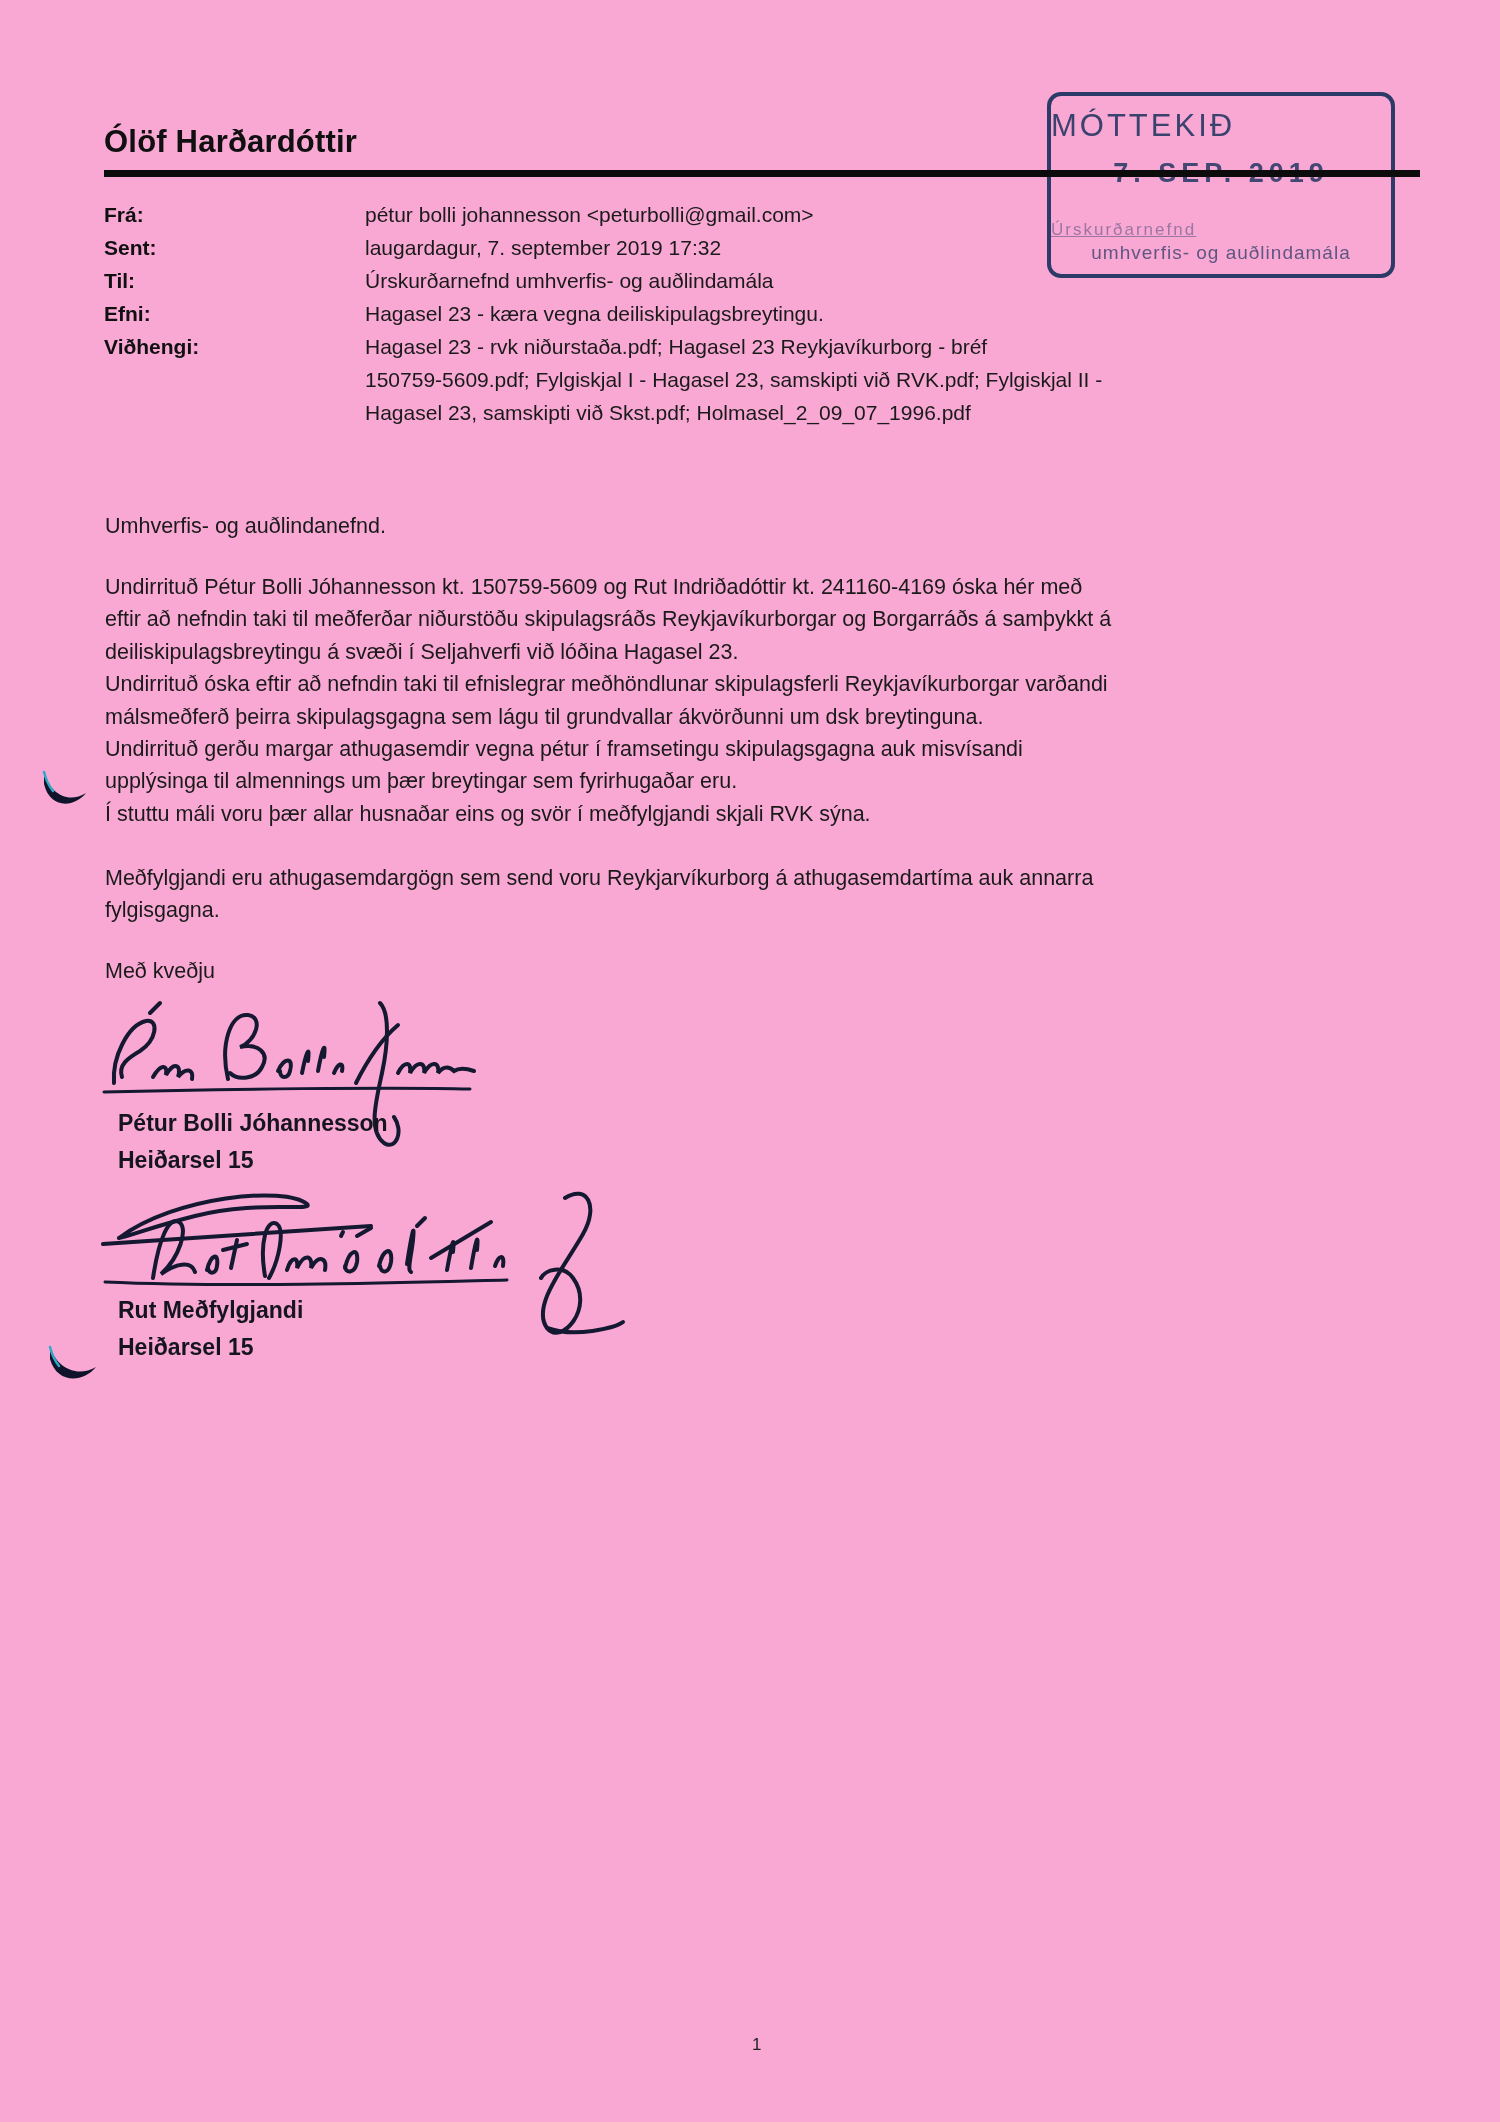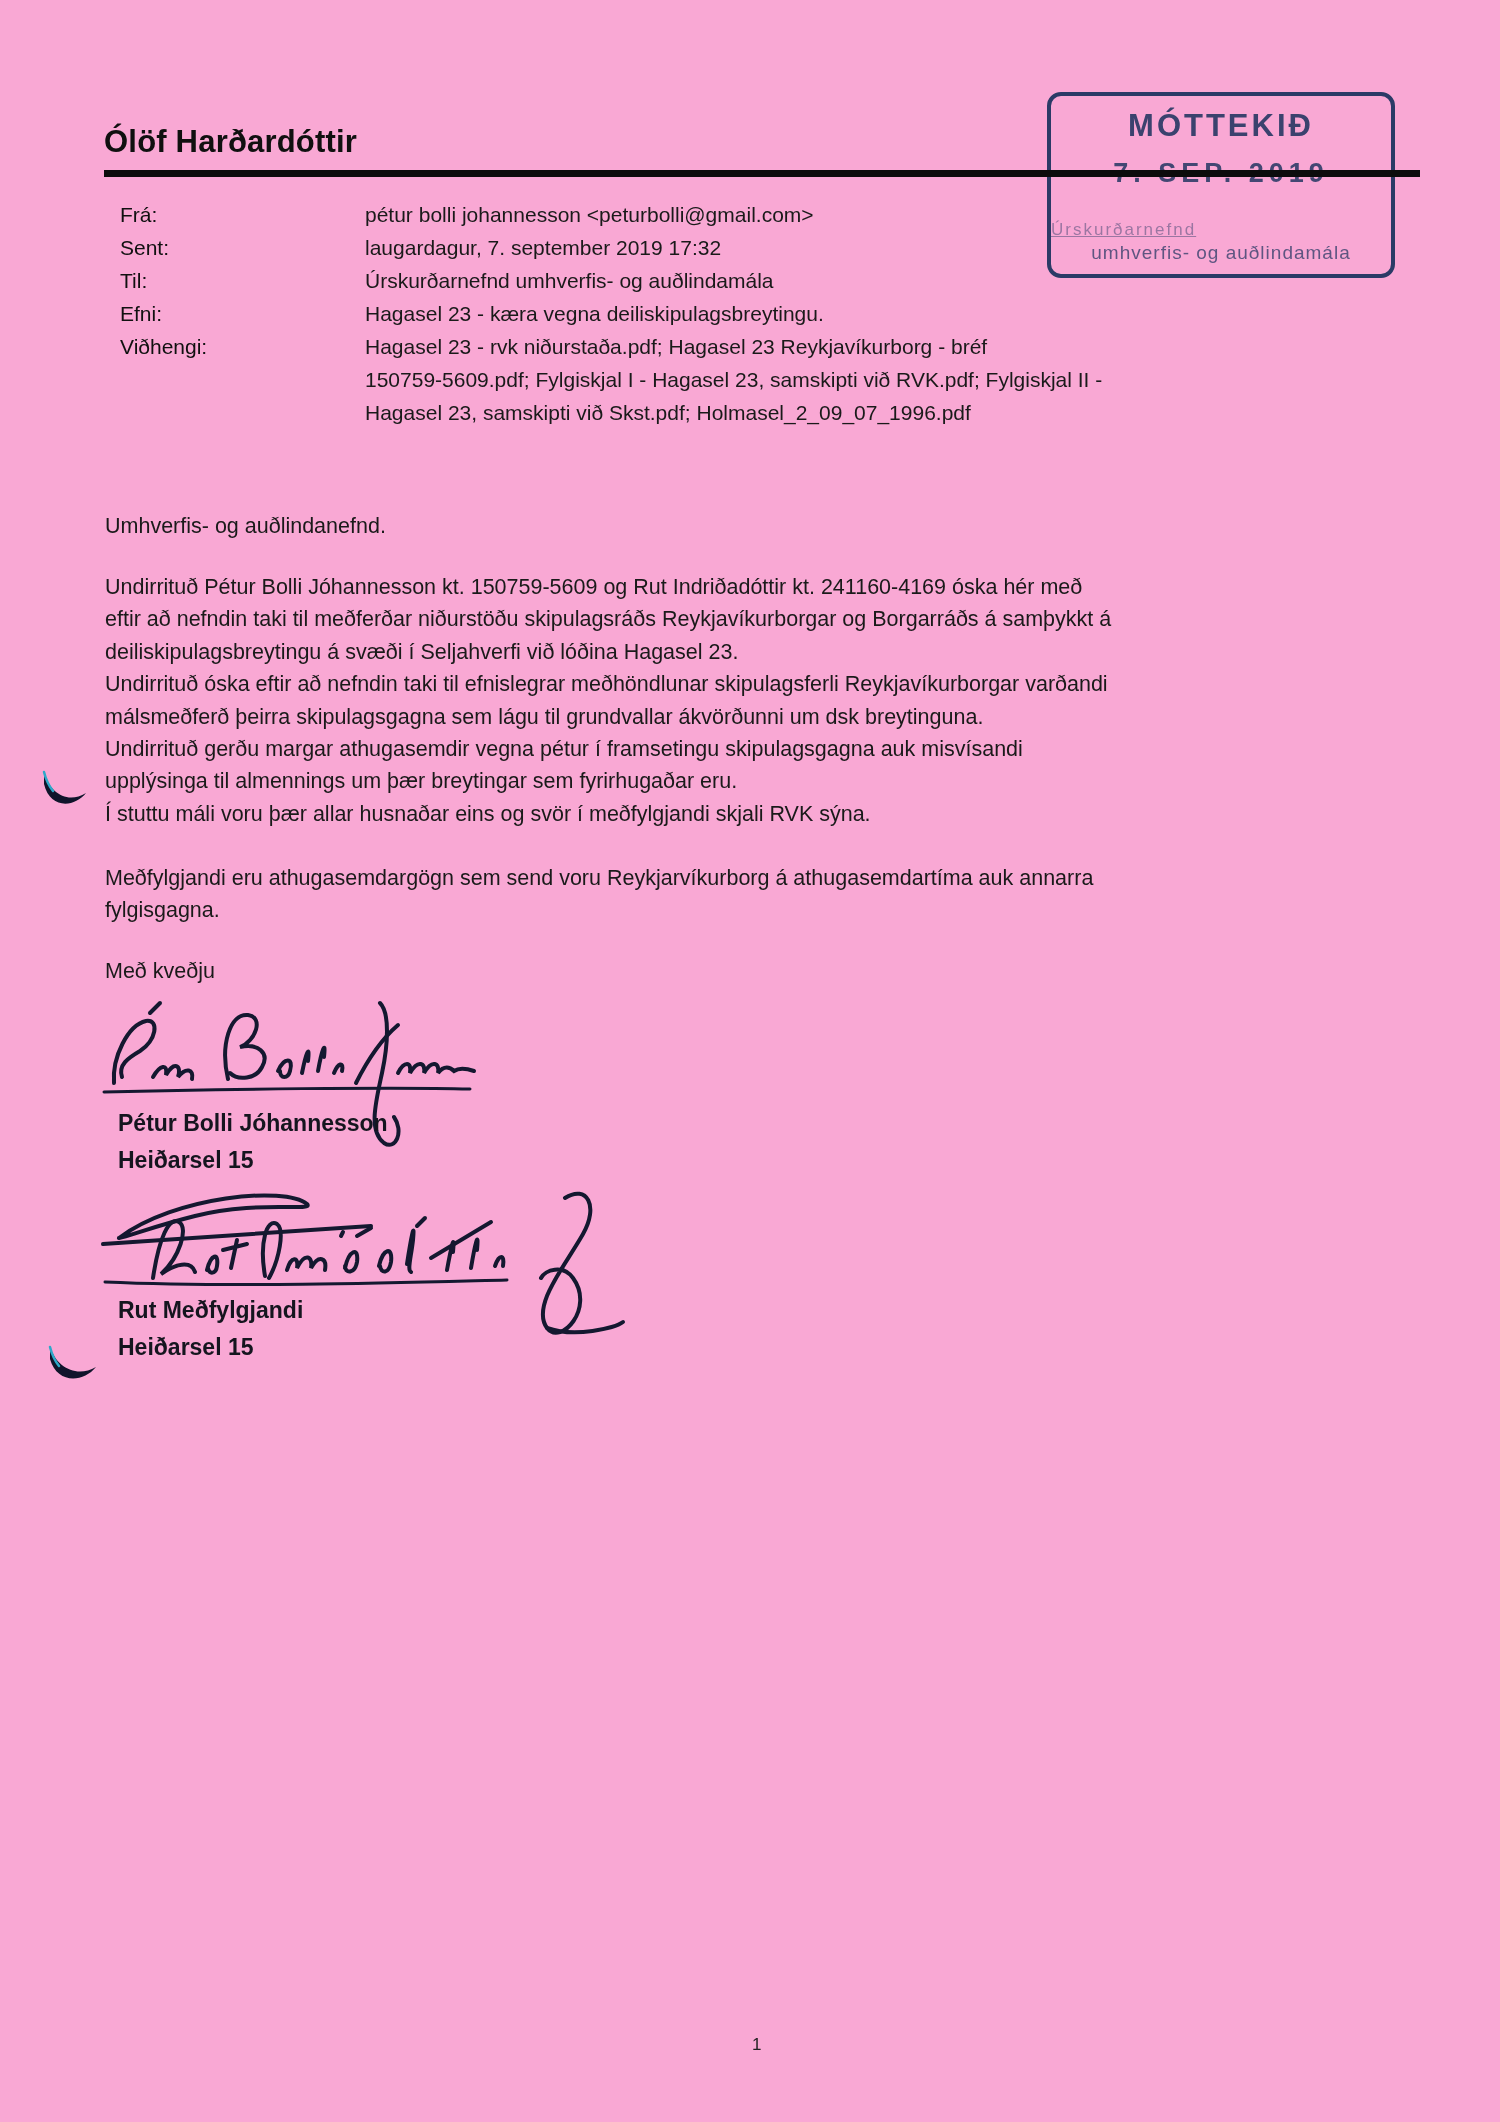--- a/index.html
+++ b/index.html
@@ -29,8 +29,8 @@
     z-index:2;box-sizing:border-box;
   }
   .stamp-title{
-    position:absolute;left:0;right:0;top:12px;text-align:center;
-    font-size:31px;letter-spacing:3px;color:#2b3a66;font-weight:700;
+    position:absolute;left:0;right:0;top:12px;
+    font-size:31px;letter-spacing:3px;color:#2b3a66;font-weight:400;
     opacity:0.92;
   }
   .stamp-date{

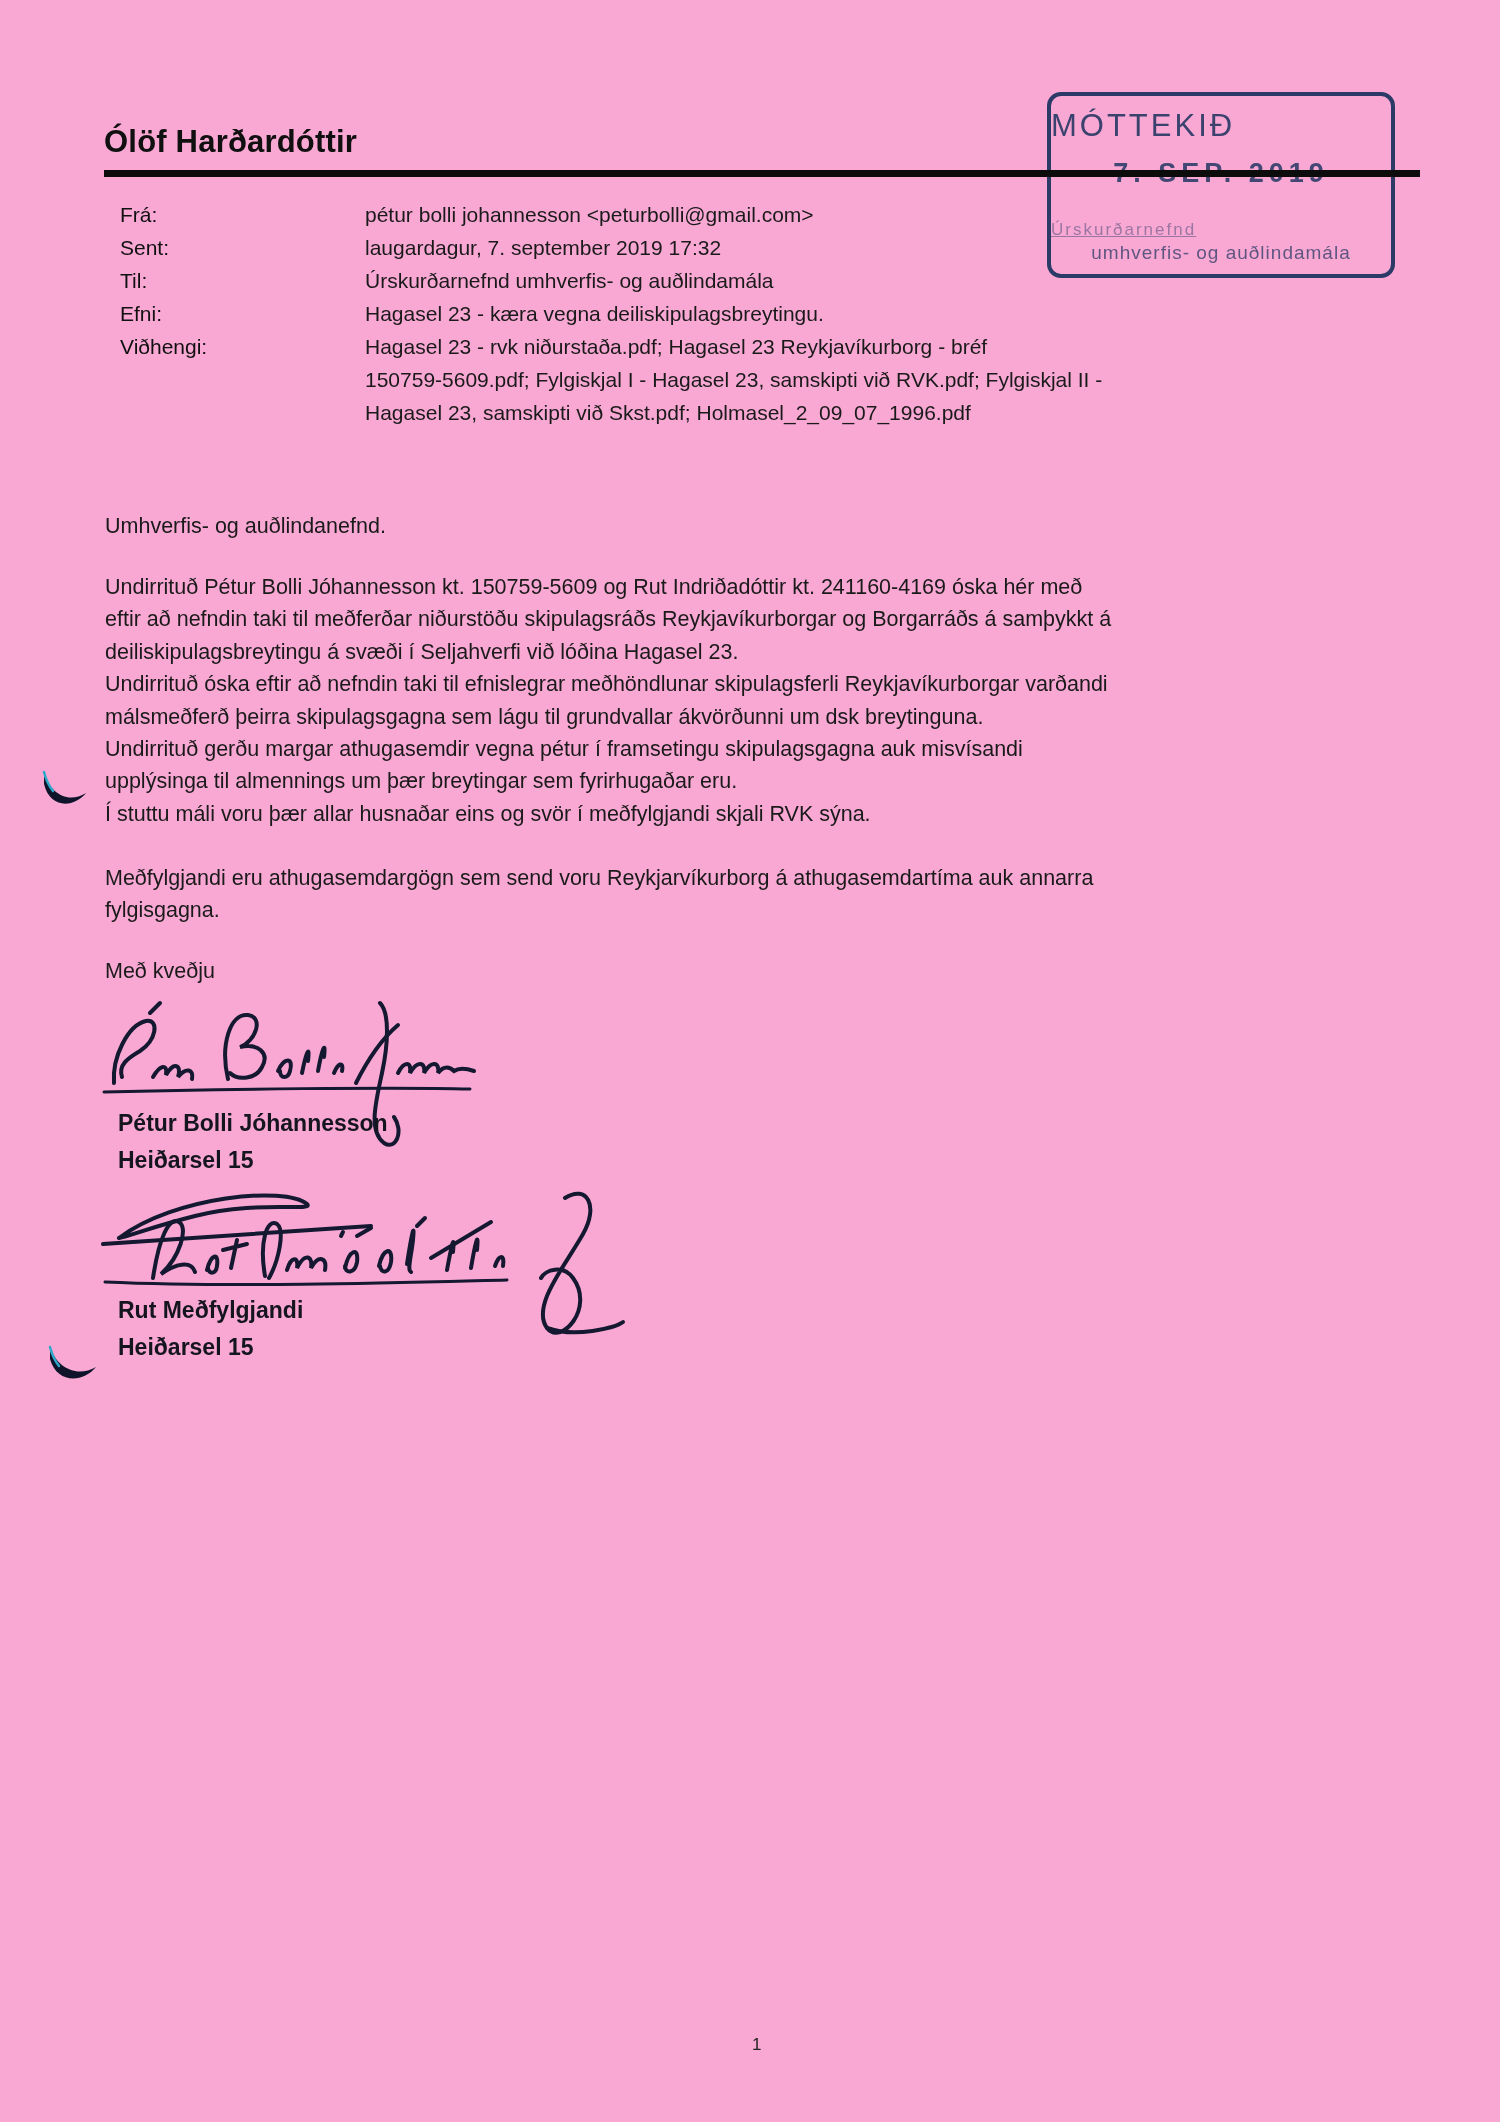--- a/index.html
+++ b/index.html
@@ -48,7 +48,7 @@
   }
   
   .f-label{
-    left:104px;font-size:21px;font-weight:normal;color:#101010;white-space:nowrap;margin-left:16px;
+    left:104px;font-size:21px;font-weight:bold;color:#101010;white-space:nowrap;
   }
   .f-value{
     left:365px;font-size:21px;color:#1a1a1a;white-space:nowrap;

